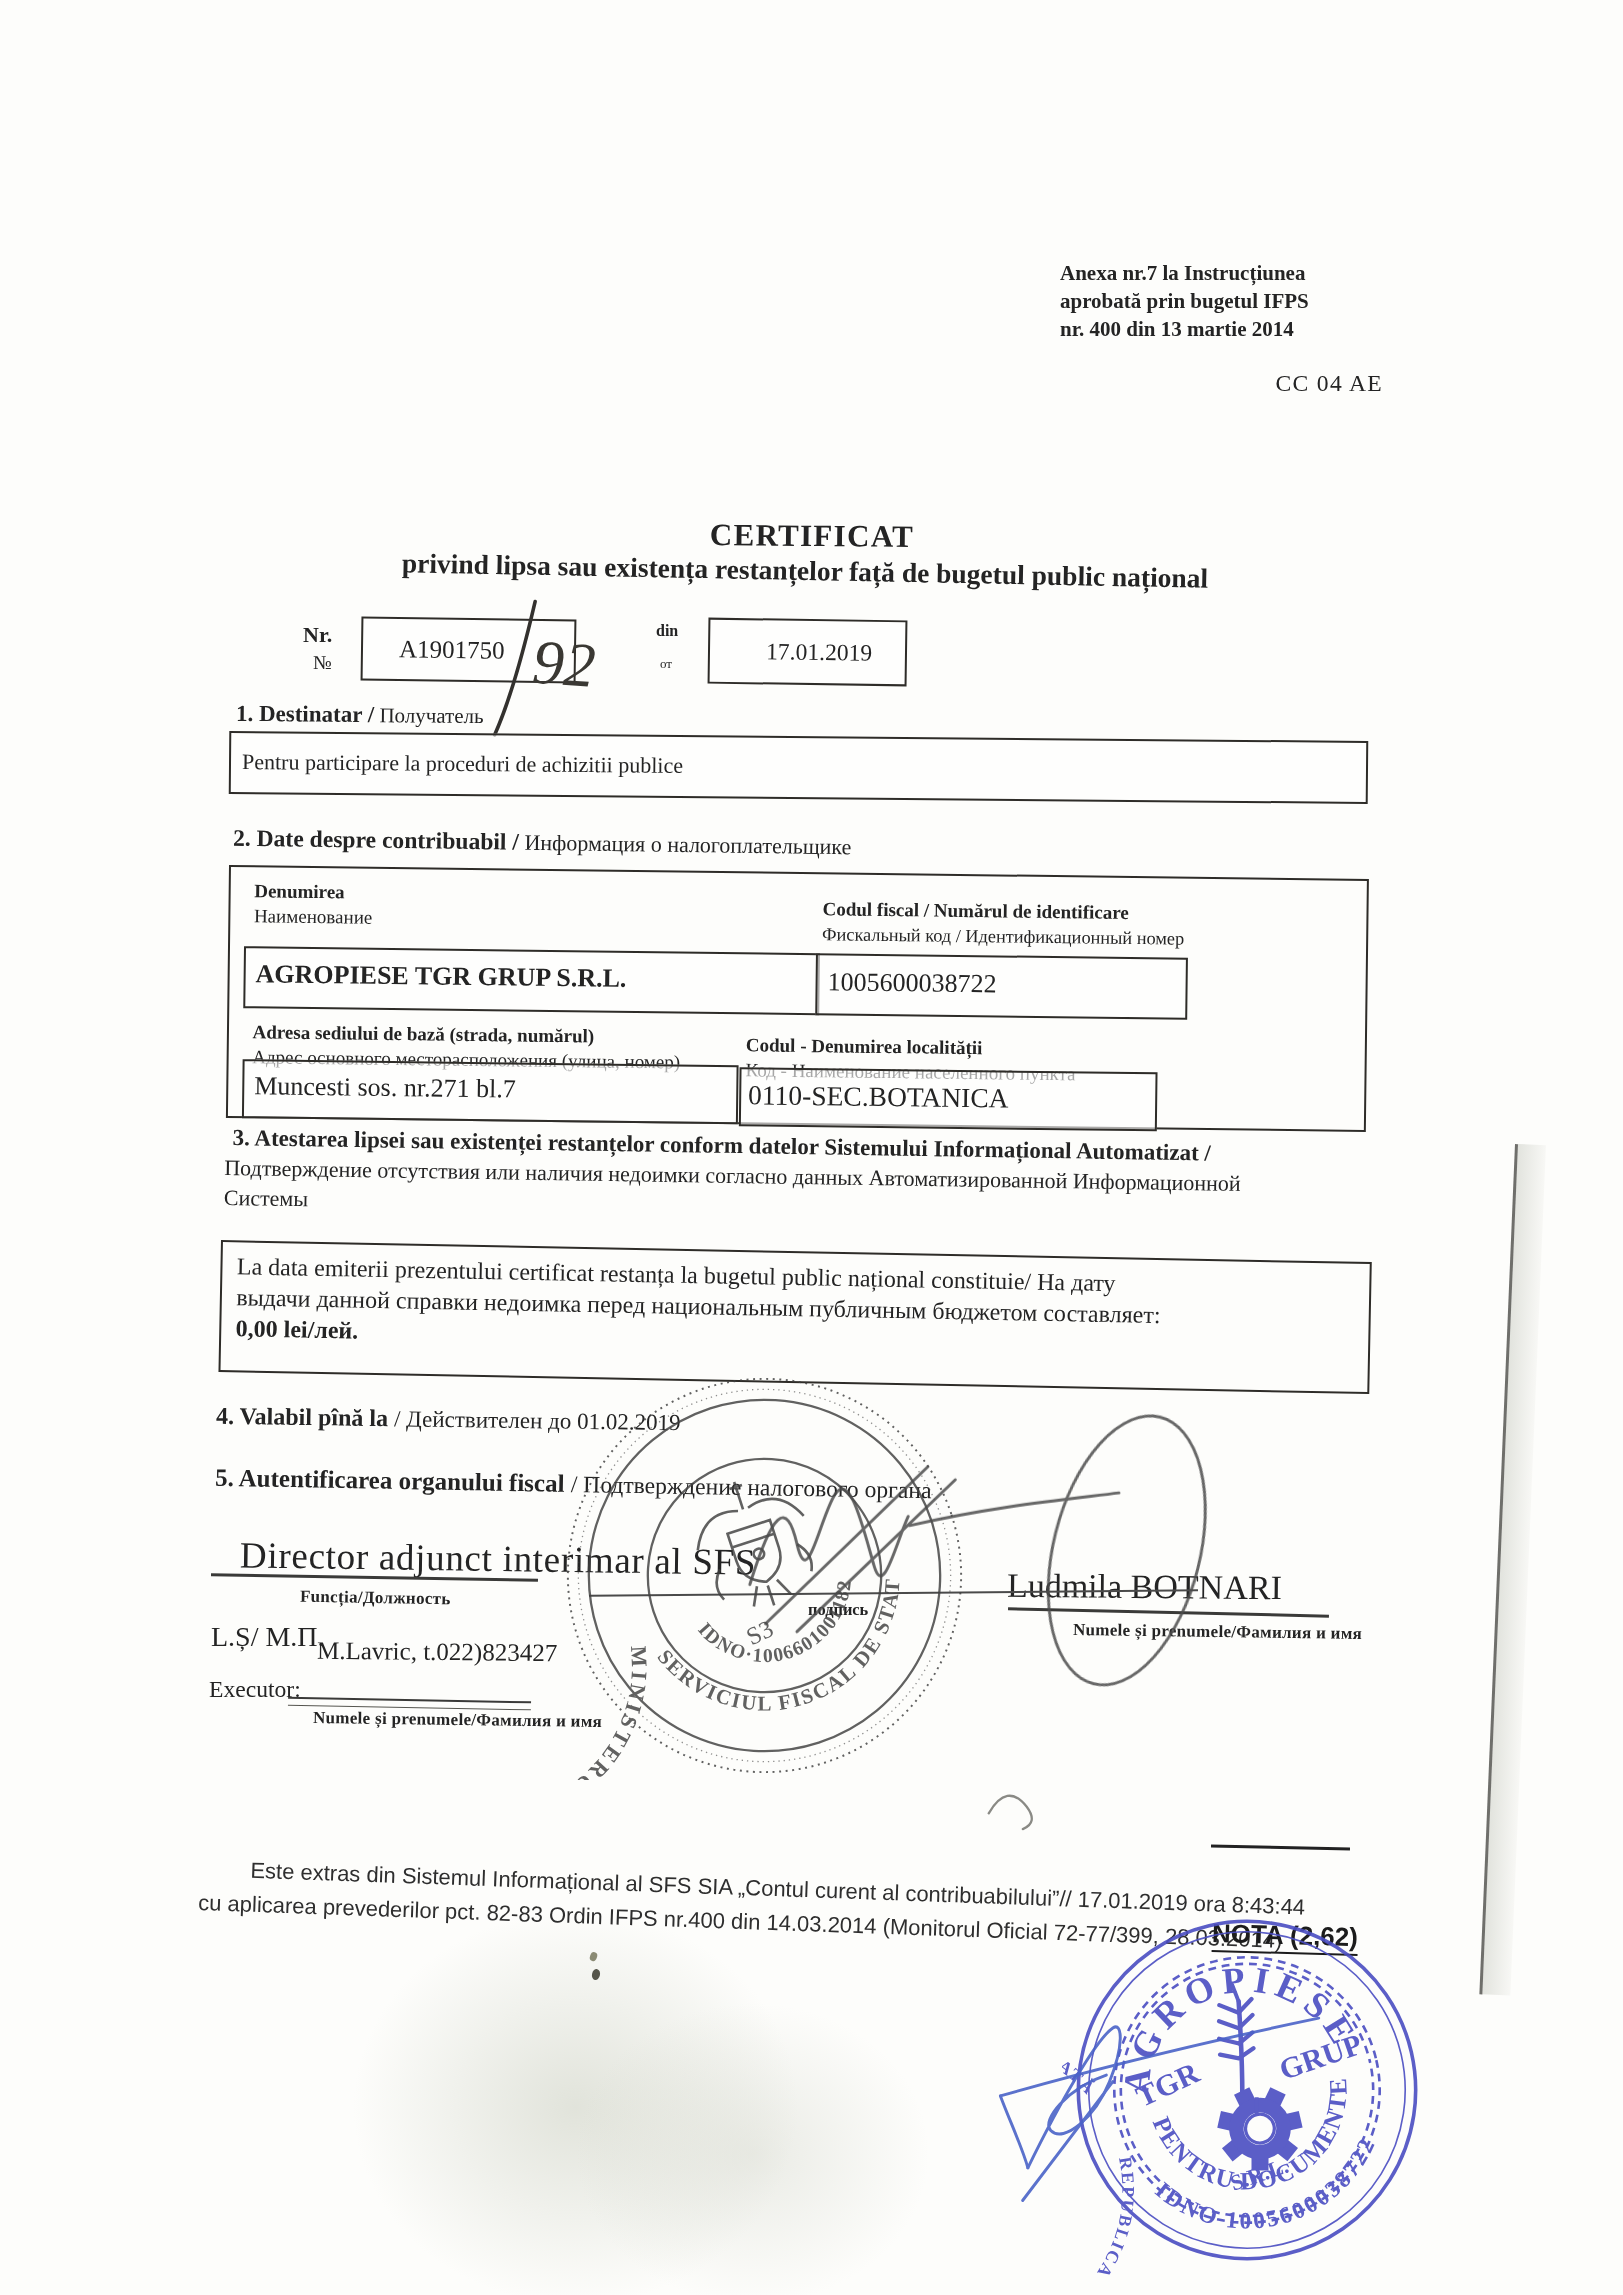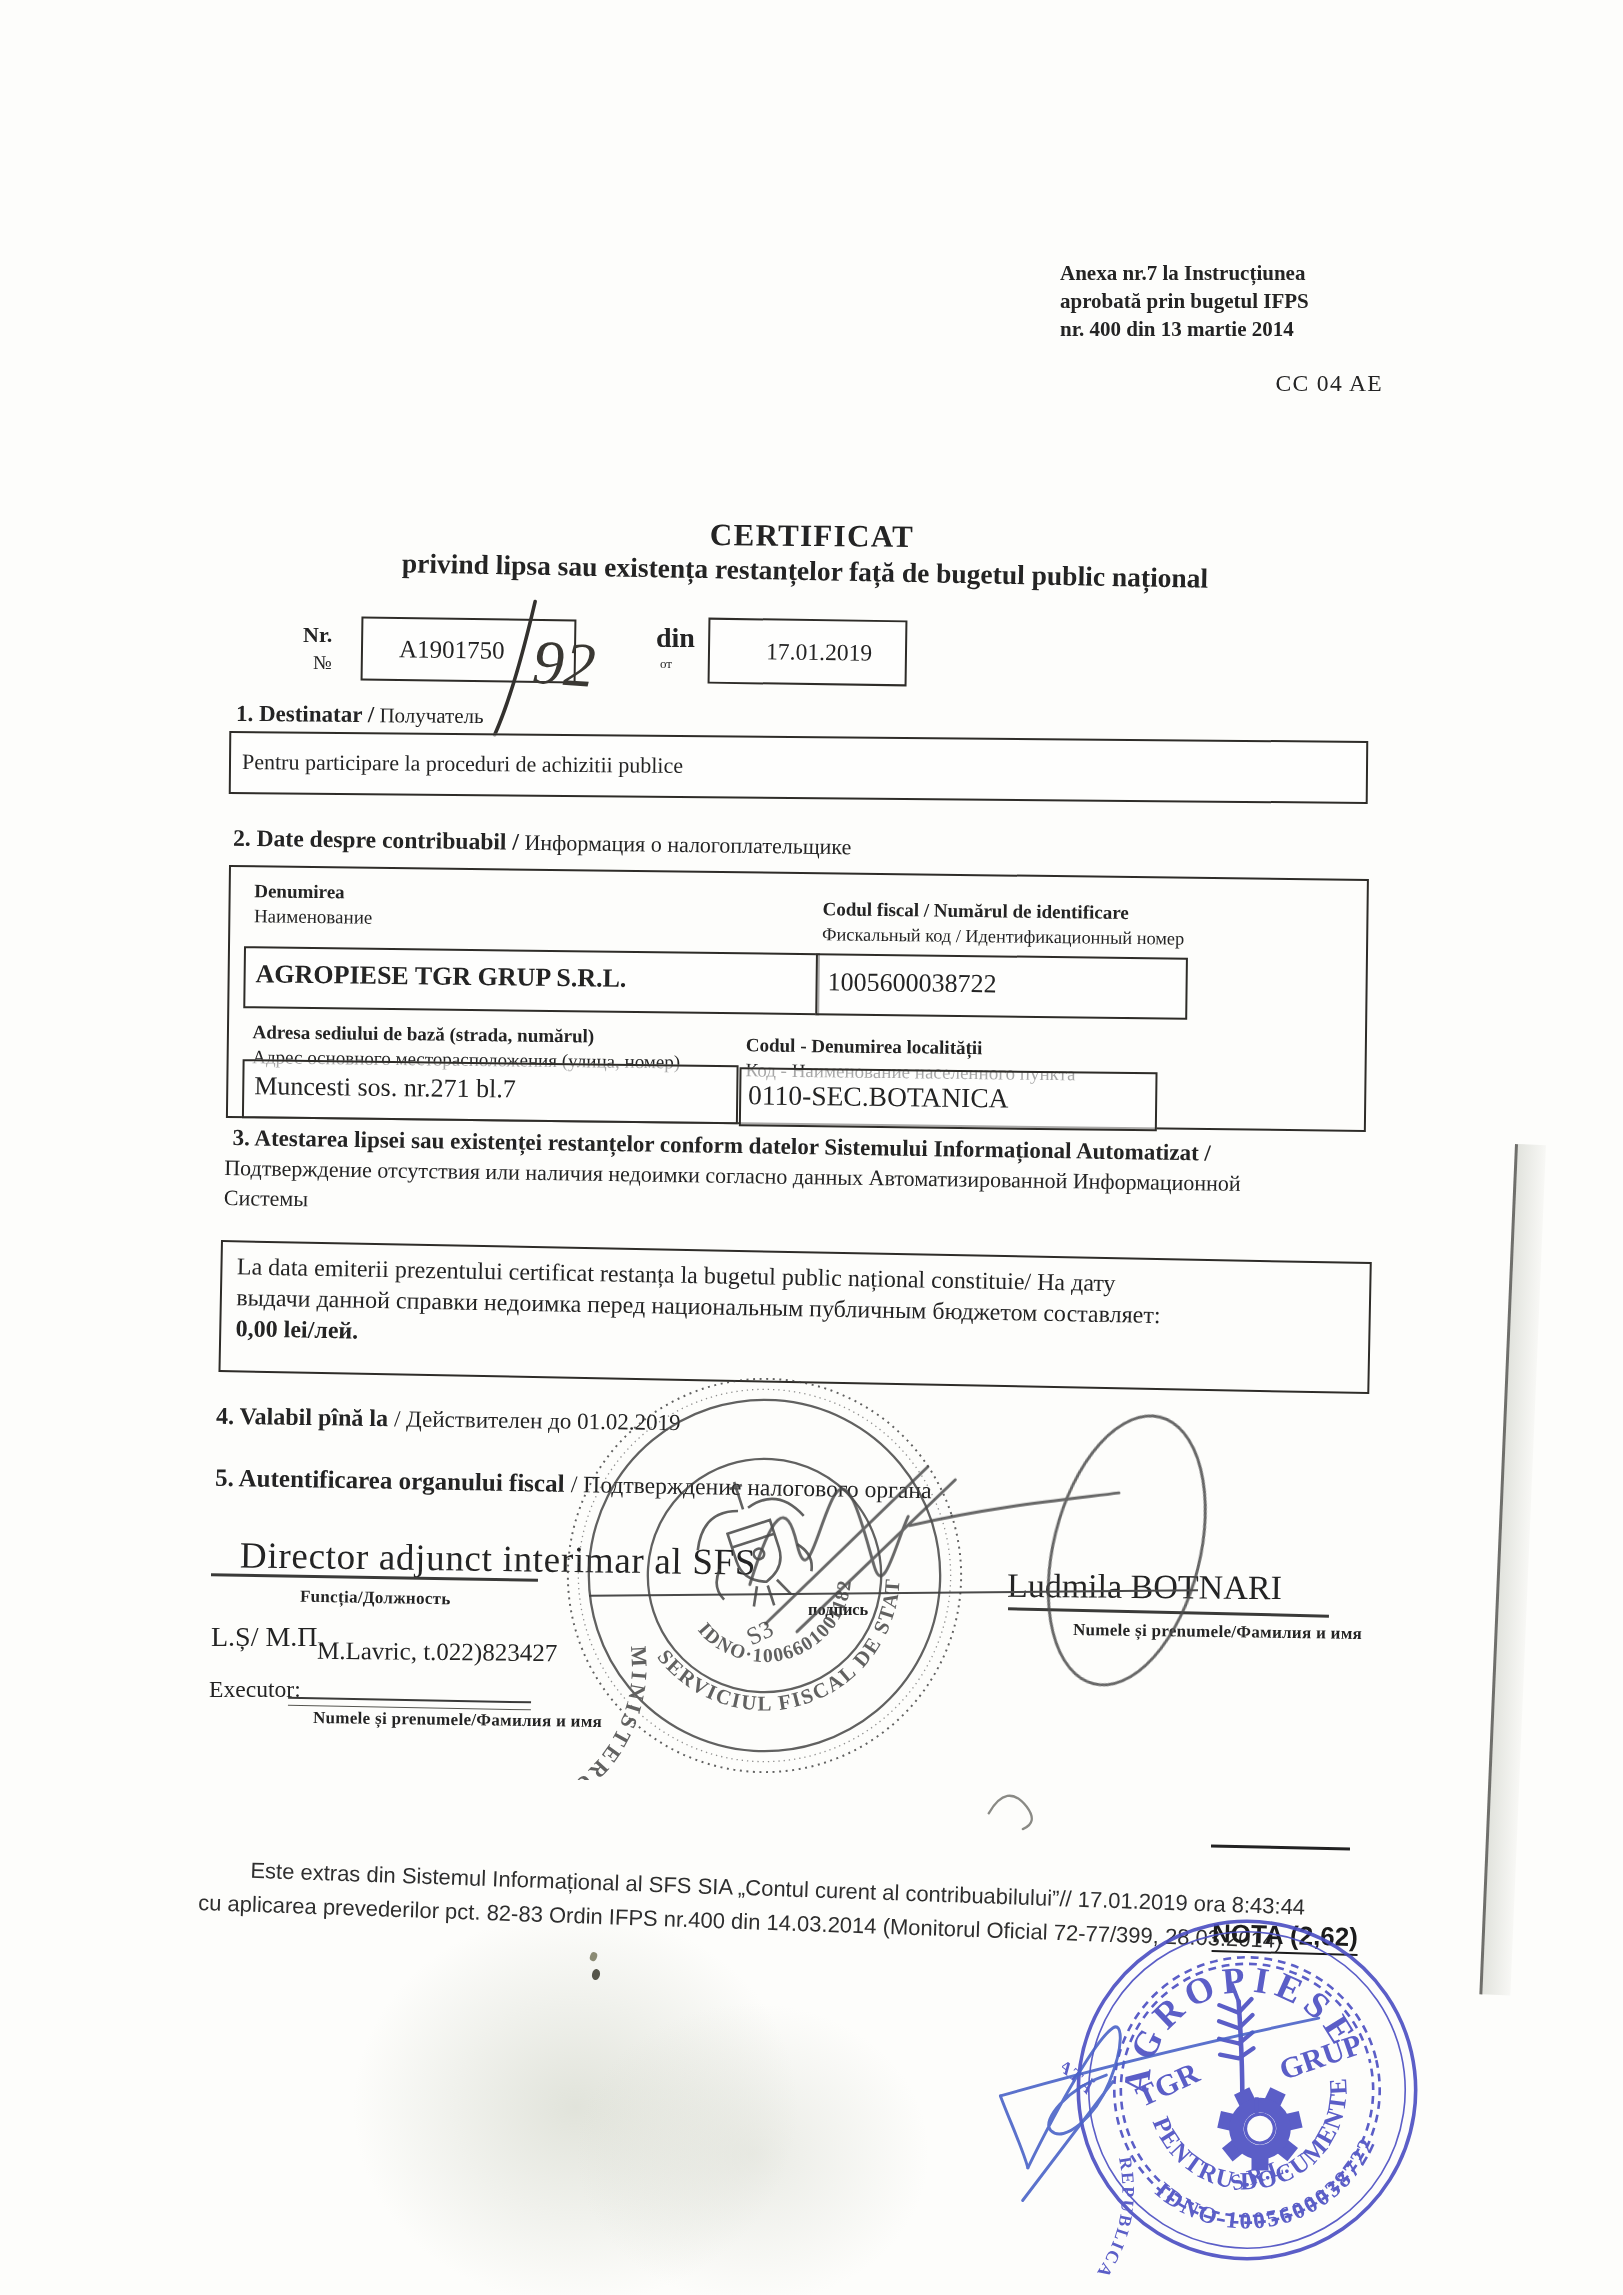--- a/index.html
+++ b/index.html
@@ -42,7 +42,7 @@
     <path d="M118,28 C104,88 84,170 56,232" stroke="#33312e" stroke-width="5.5" fill="none" stroke-linecap="round"></path>
     <text x="112" y="152" font-size="96" font-style="italic" fill="#3a3833" transform="rotate(4 112 152)">92</text>
   </svg>
-  <div class="abs b" style="left:656px;top:622px;font-size:28px;">din</div>
+  <div class="abs b" style="left:656px;top:622px;font-size:16px;">din</div>
   <div class="abs" style="left:660px;top:656px;font-size:13px;">от</div>
   <div class="abs bx" style="left:708px;top:619px;width:195px;height:62px;transform:rotate(.8deg);"></div>
   <div class="abs" style="left:766px;top:639px;font-size:23.6px;transform:rotate(.8deg);">17.01.2019</div>

